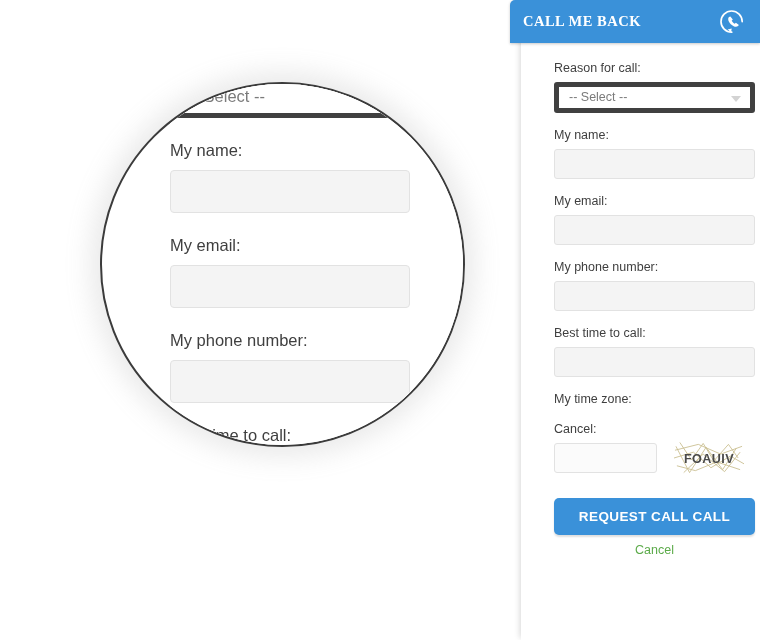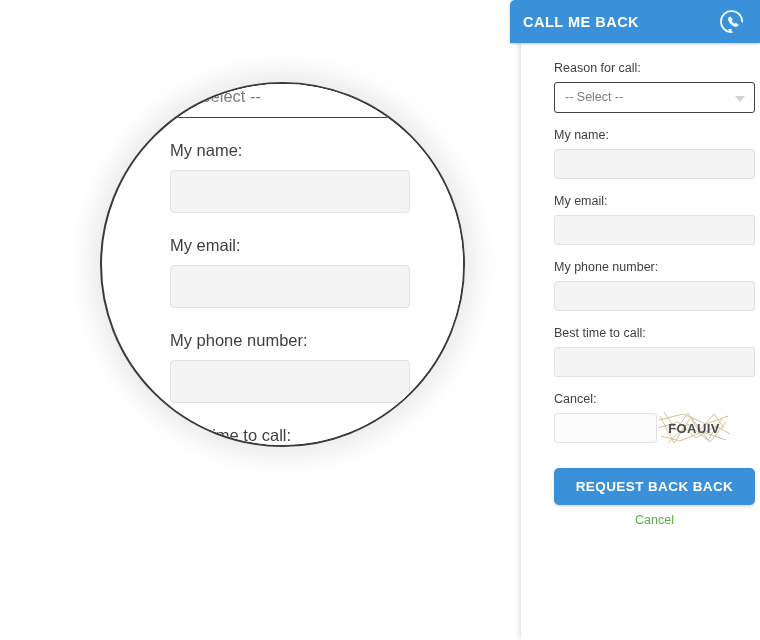--- a/index.html
+++ b/index.html
@@ -46,6 +46,7 @@
     font-weight: bold;
     letter-spacing: 0.5px;
     white-space: nowrap;
+    font-family: Liberation Serif, serif;
   }
   .phone-icon {
     width: 28px;

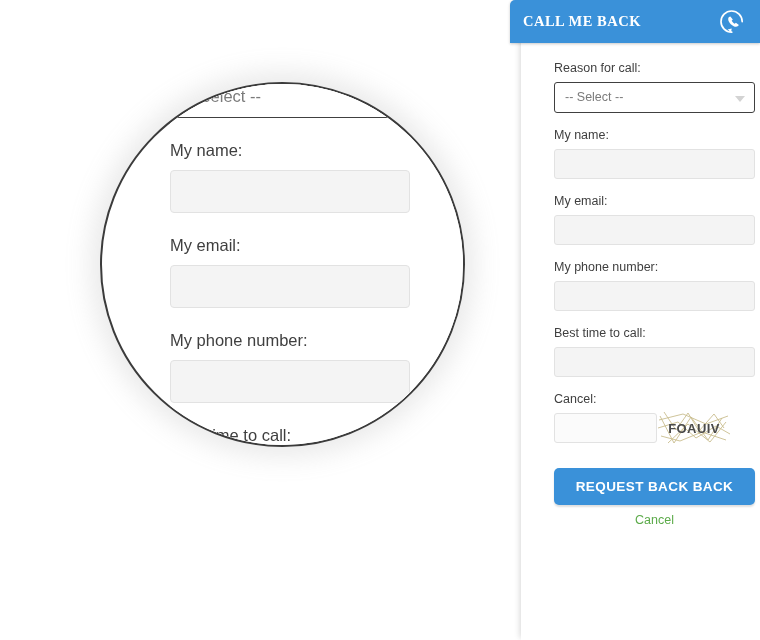--- a/index.html
+++ b/index.html
@@ -98,7 +98,7 @@
     height: 31px;
     box-sizing: border-box;
     background: #ffffff;
-    border: 1px solid #404040;
+    border: 5px solid #404040;
     border-radius: 3px;
     display: flex;
     align-items: center;

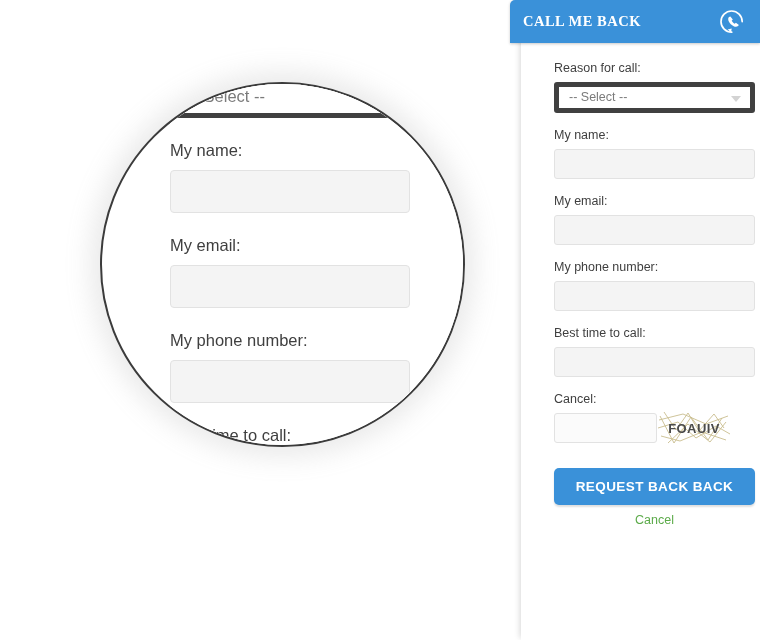--- a/index.html
+++ b/index.html
@@ -250,6 +250,7 @@
     </div>
 
     <div class="field">
+      <label class="field-label">My time zone:</label>
     </div>
 
     <div class="field">

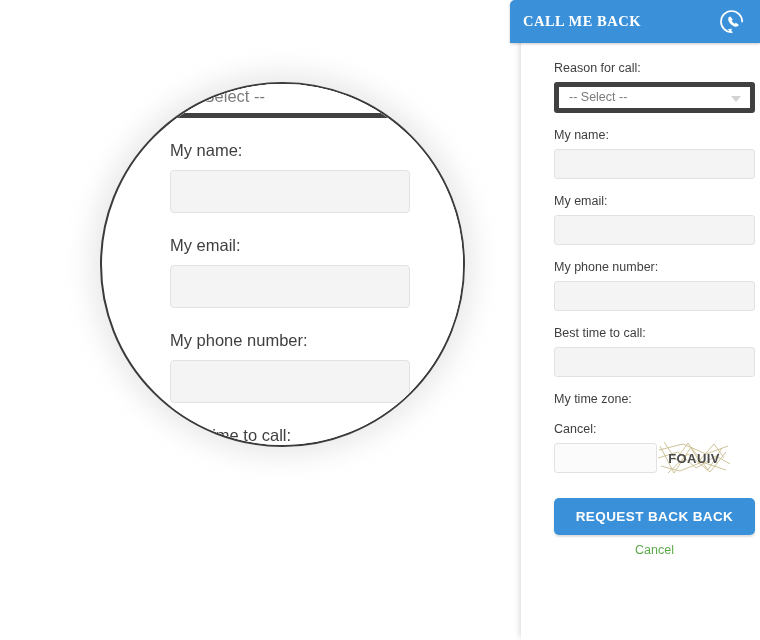--- a/index.html
+++ b/index.html
@@ -126,7 +126,7 @@
   .captcha-row {
     display: flex;
     align-items: flex-start;
-    gap: 1px;
+    gap: 17px;
   }
   .captcha-input {
     width: 103px;

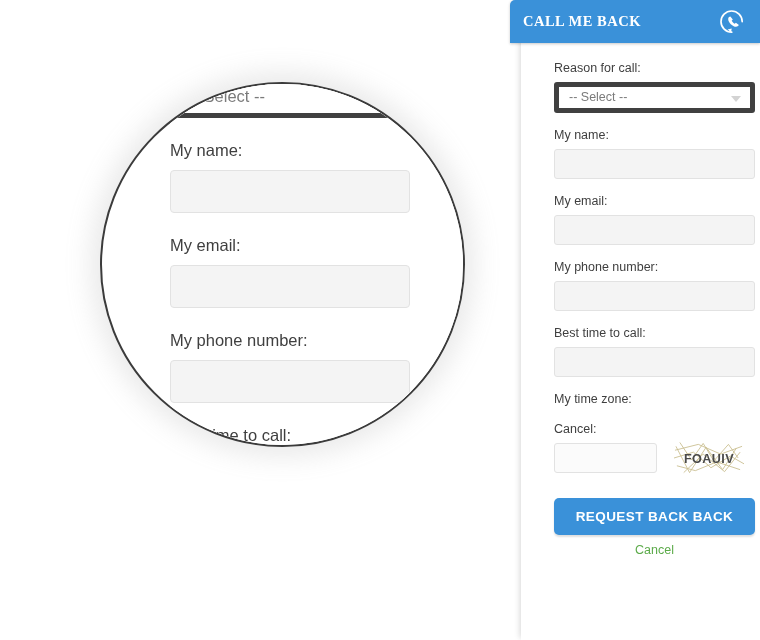--- a/index.html
+++ b/index.html
@@ -271,7 +271,7 @@
       </div>
     </div>
 
-    <button class="submit-button">REQUEST BACK BACK</button>
+    <button class="submit-button">REQUEST CALL CALL</button>
 
     <a class="cancel-link">Cancel</a>
   </div>

